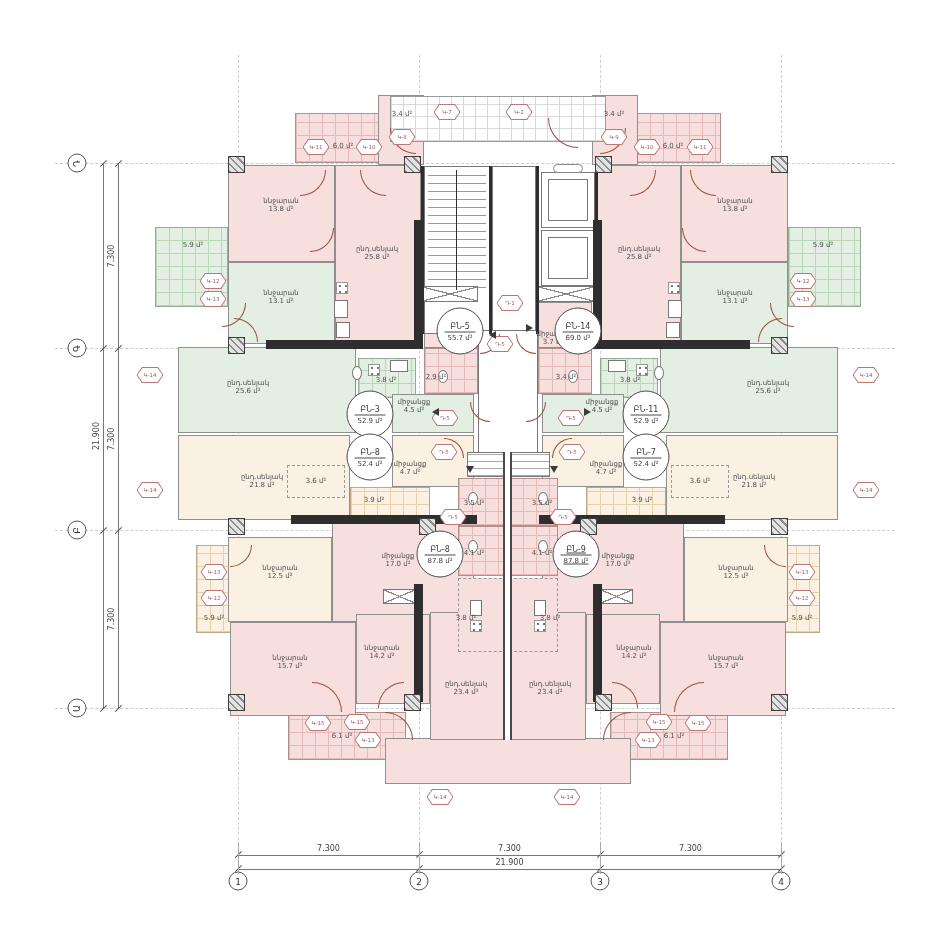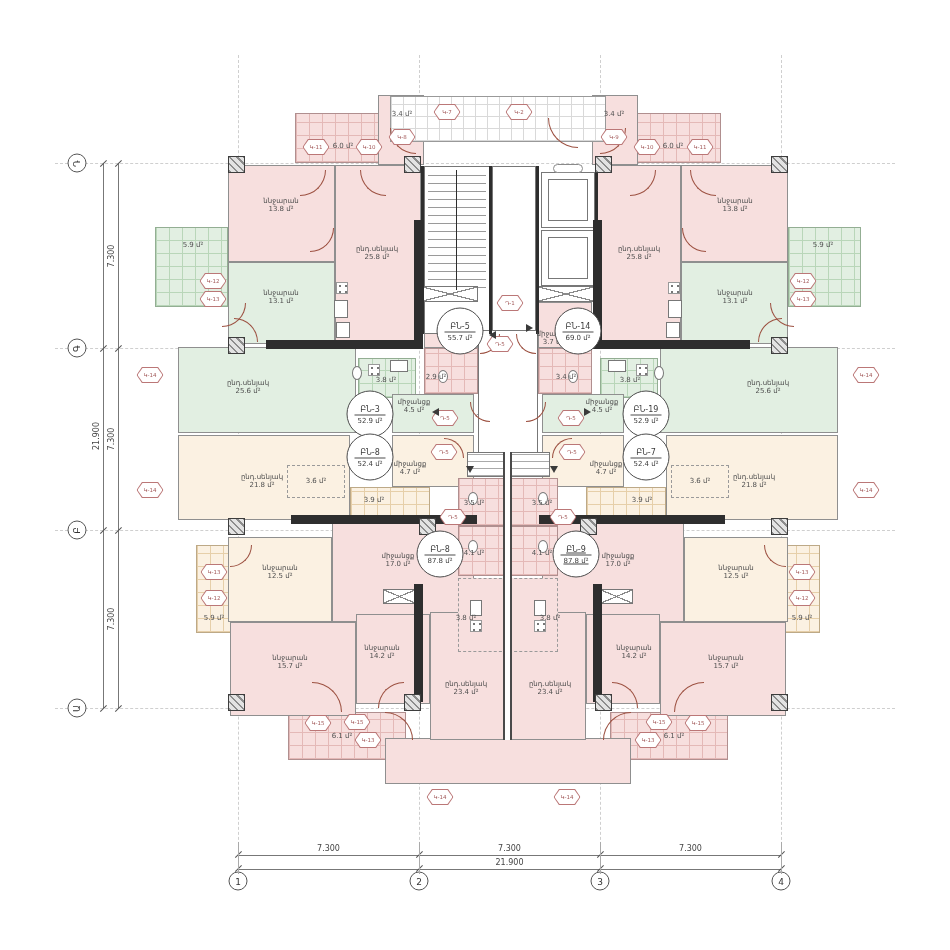--- a/index.html
+++ b/index.html
@@ -426,7 +426,7 @@
       <div class="ar">52.9 մ²</div>
     </div>
     <div class="abs apt" style="left: 646px; top: 414px;">
-      <div class="id">ԲՆ-19</div>
+      <div class="id">ԲՆ-11</div>
       <div class="ar">52.9 մ²</div>
     </div>
     <div class="abs apt" style="left: 370px; top: 457px;">

